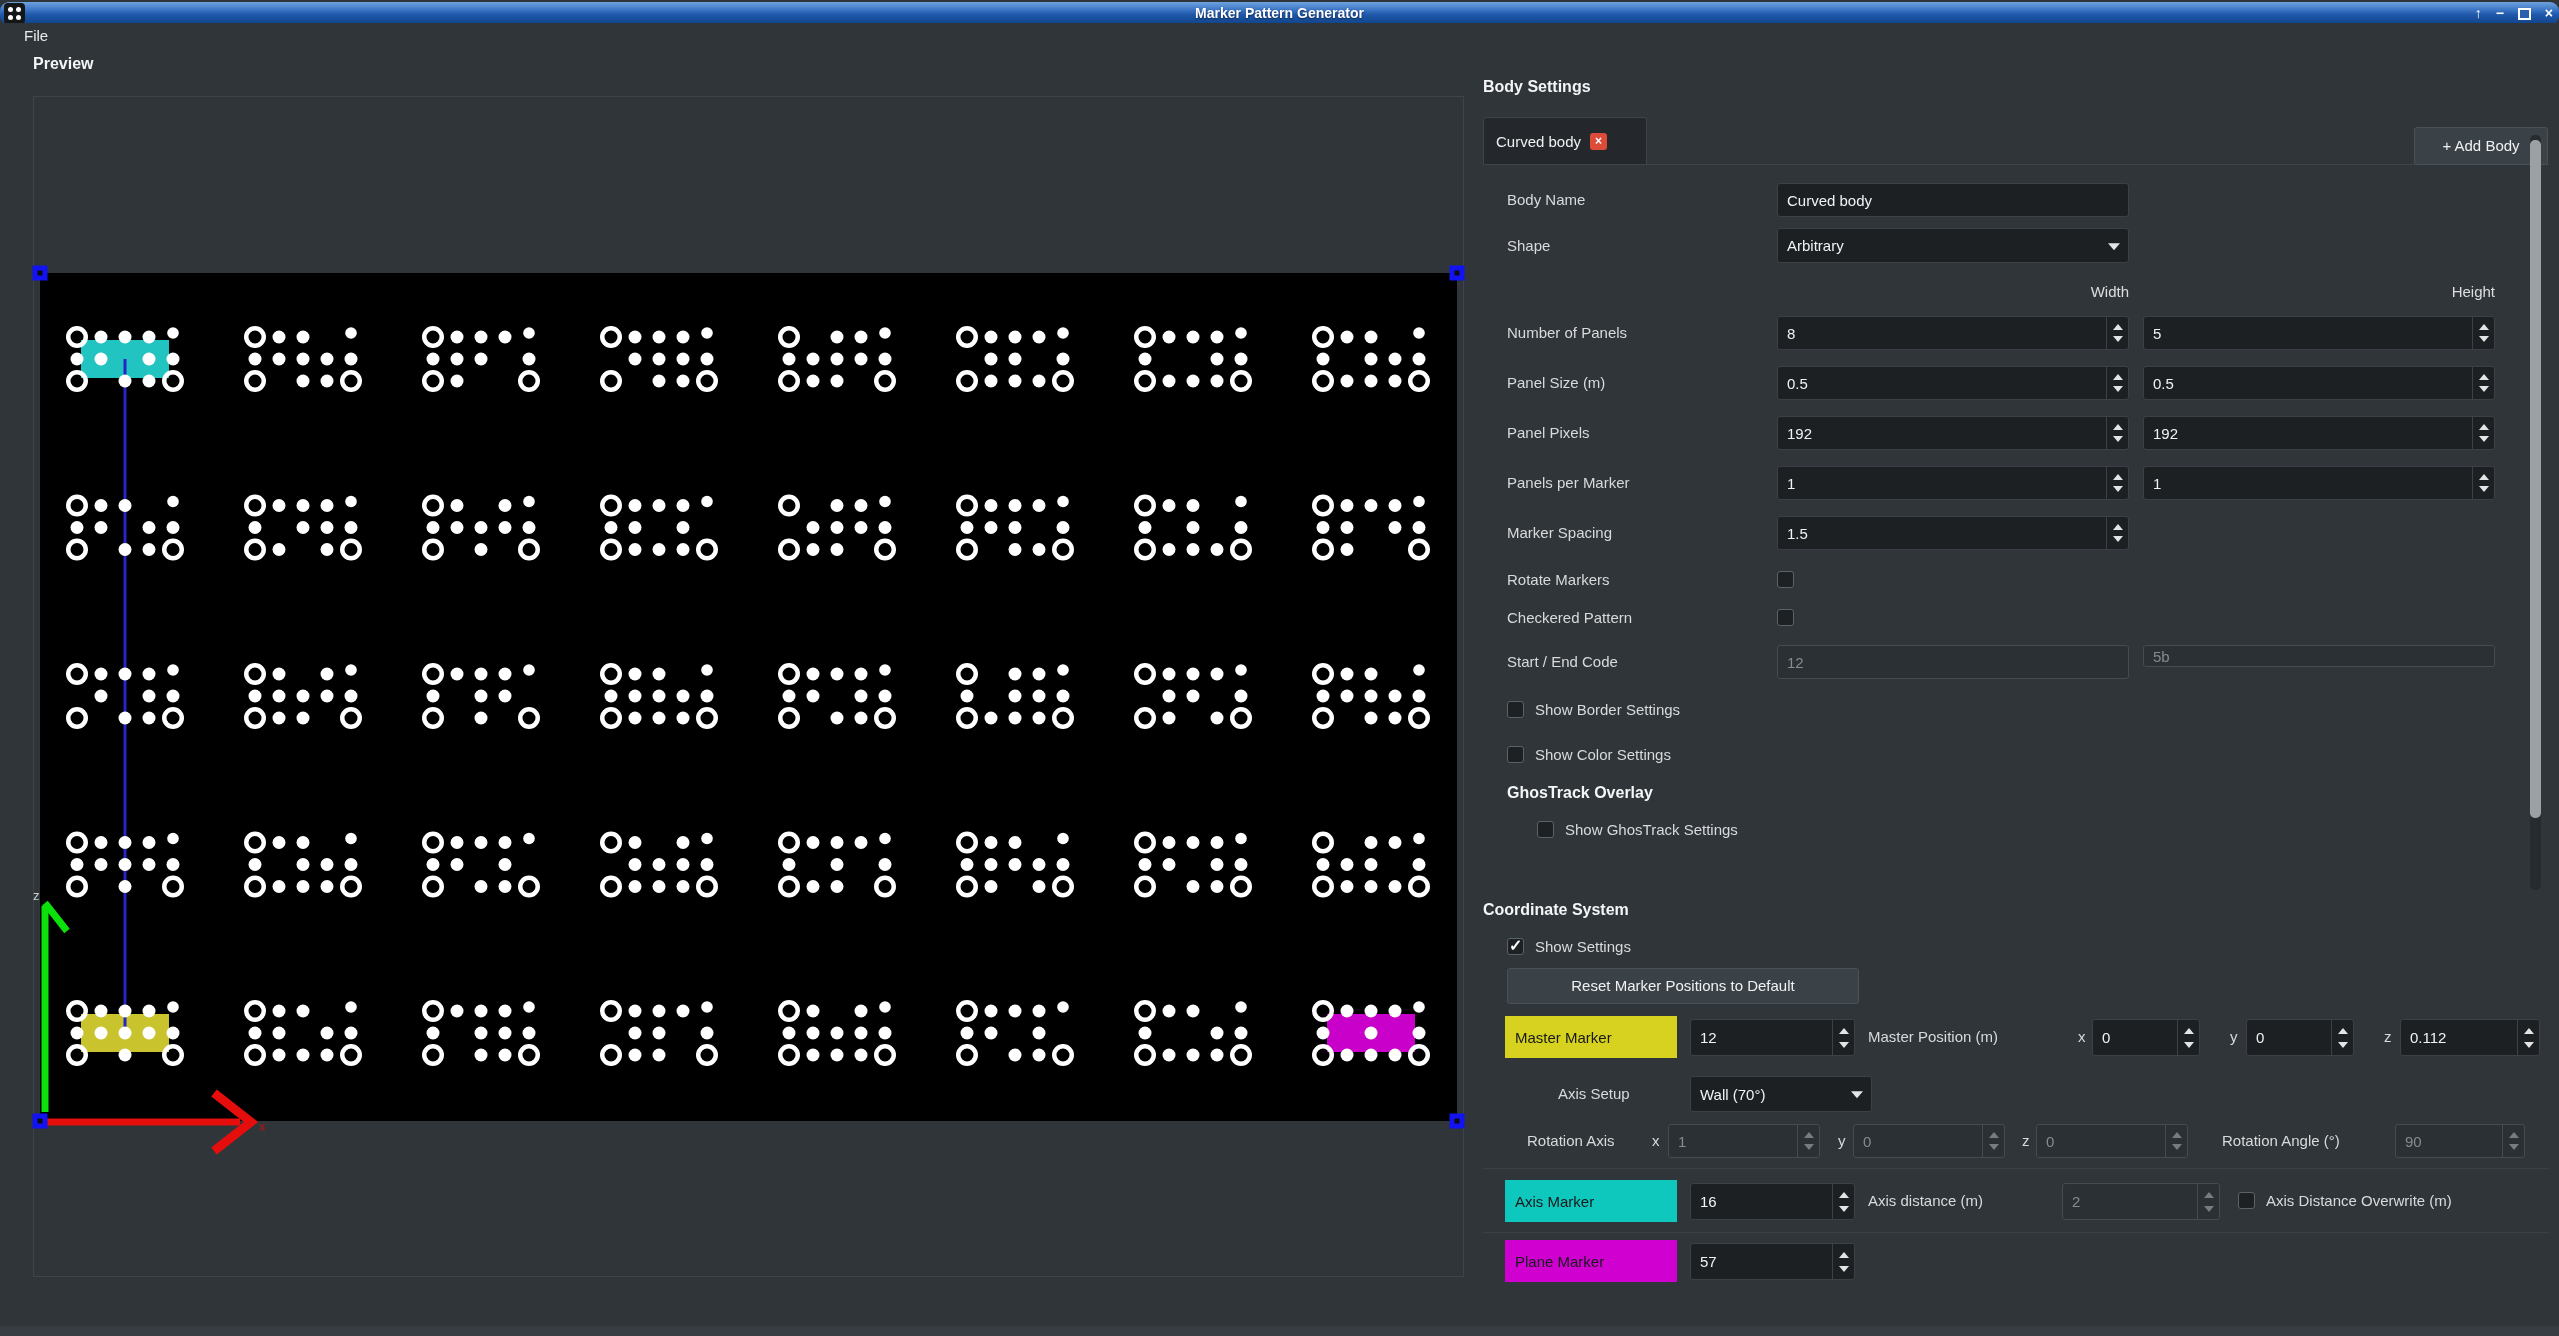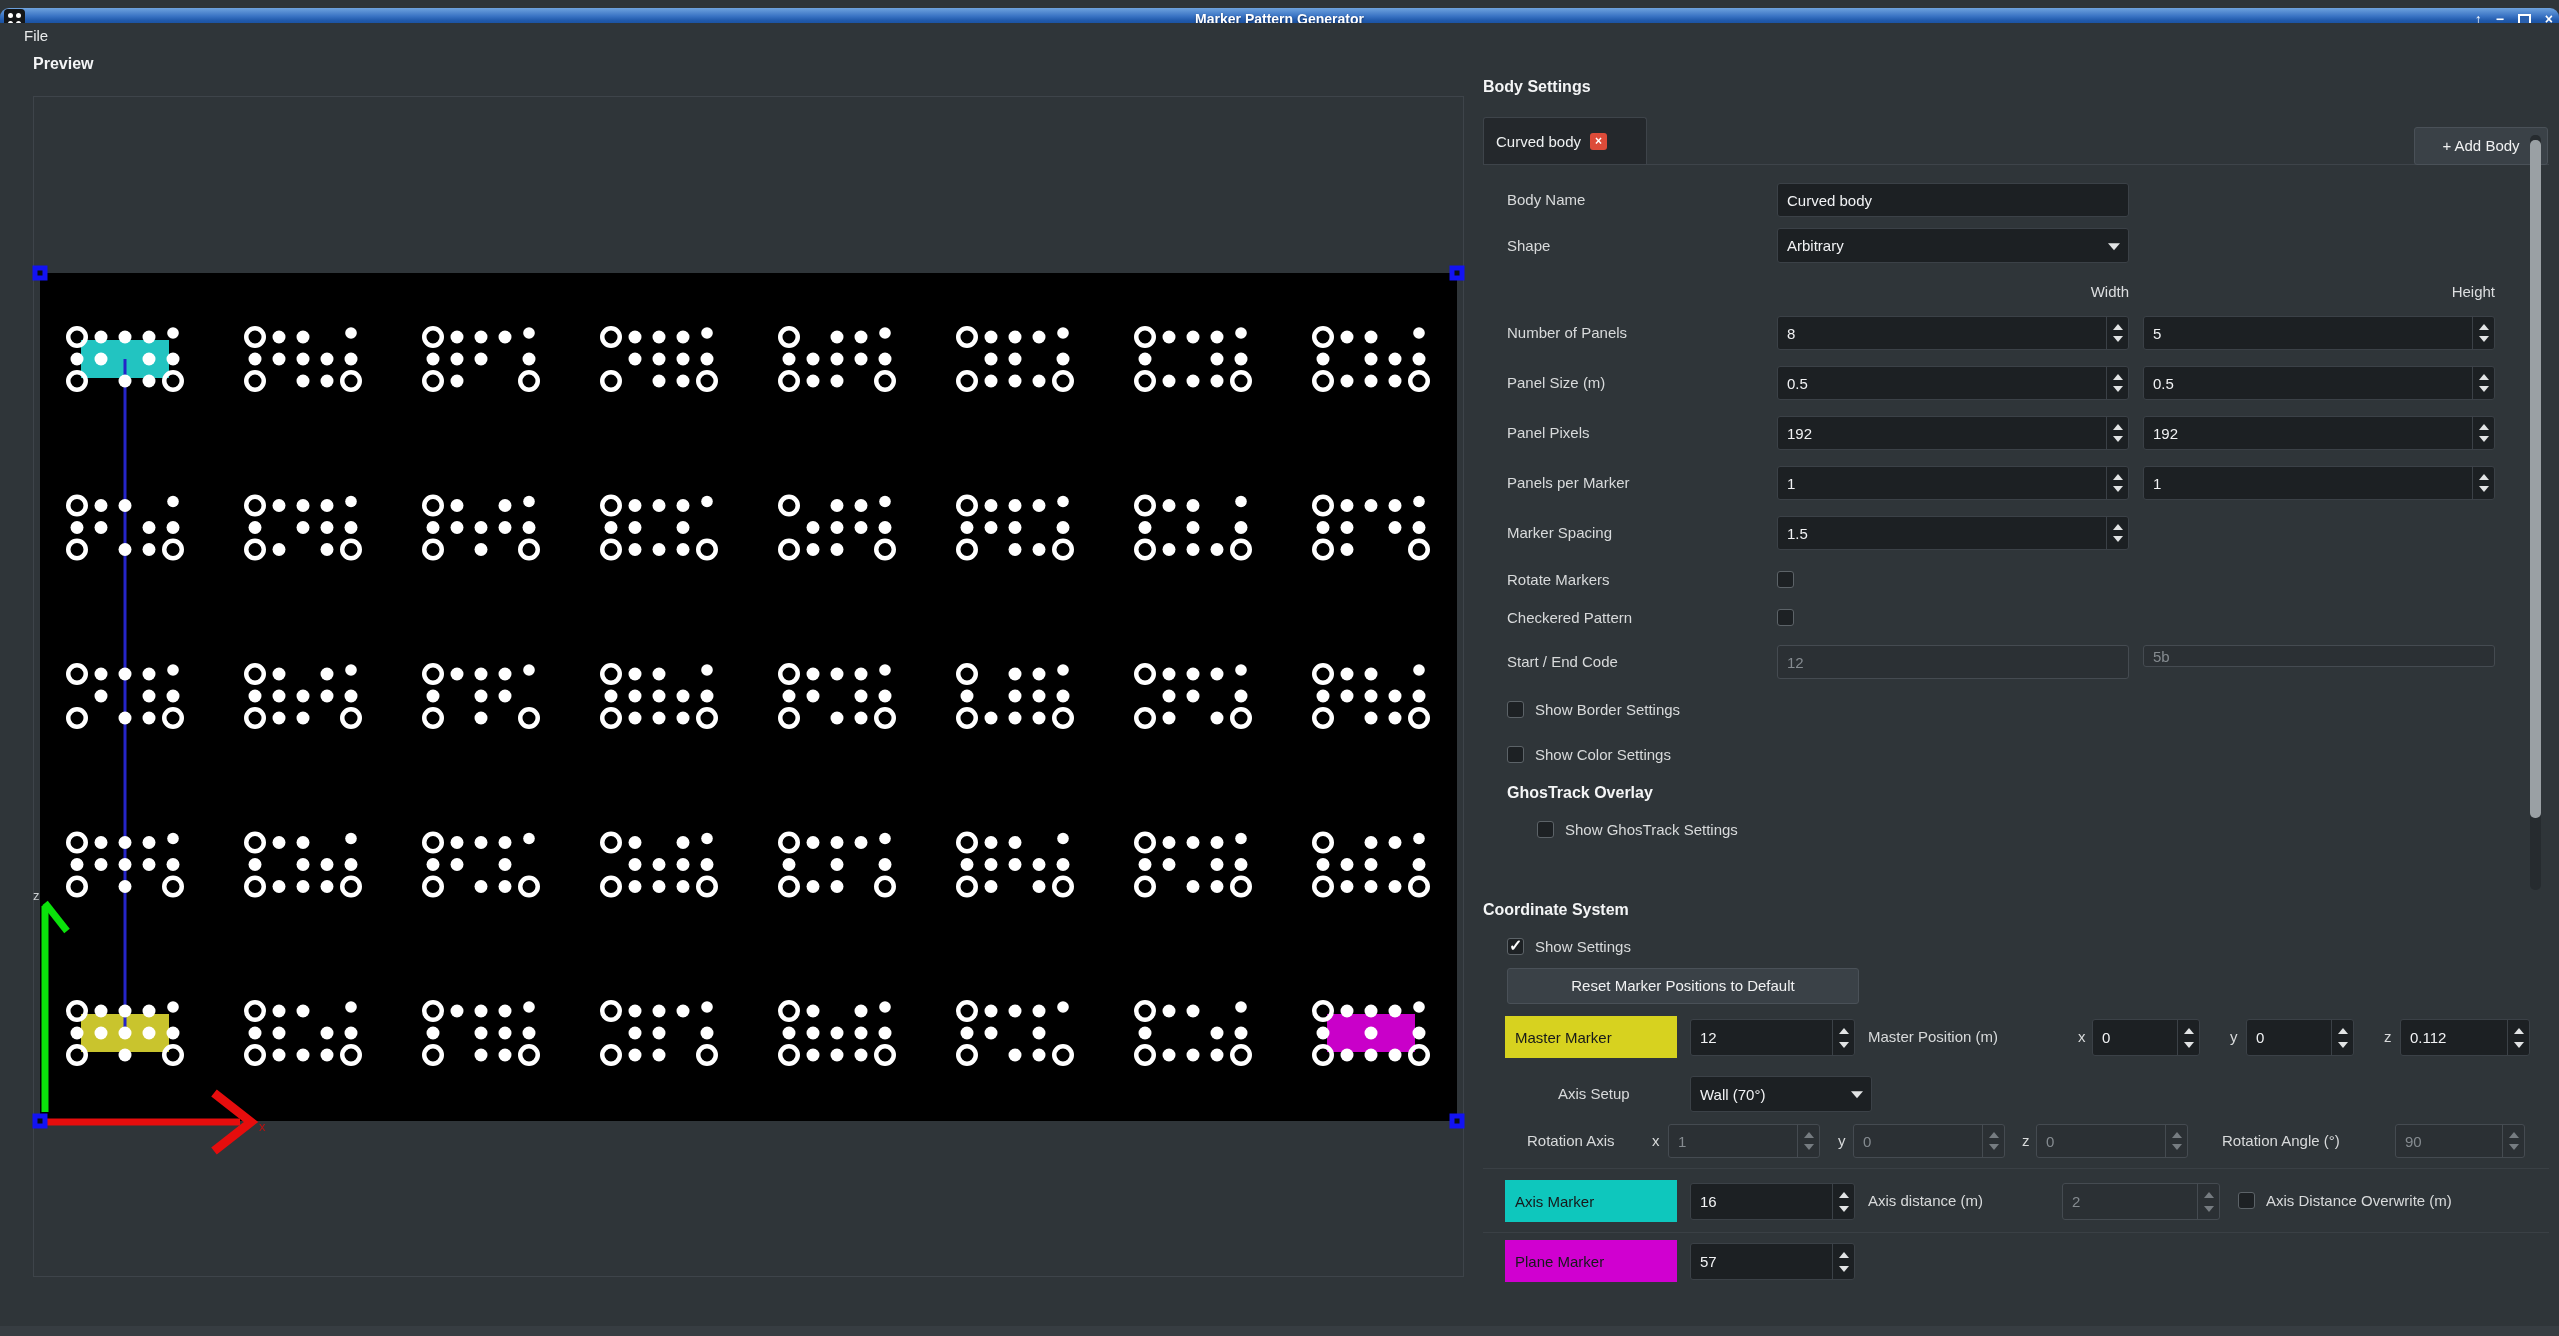--- a/index.html
+++ b/index.html
@@ -9,7 +9,7 @@
          color:#eef0f1; font-size:15px; }
 
   
-  .titlebar { position:absolute; left:0; top:8px; width:100%; height:23px;
+  .titlebar { position:absolute; left:0; top:2px; width:100%; height:23px;
     background:linear-gradient(#6fa3de 0%, #3a74c4 35%, #2059ab 55%, #0e4187 100%);border-radius:9px; }
   .app-icon { position:absolute; left:4px; top:1px; width:21px; height:21px; background:#141618;
     border-radius:4px; }

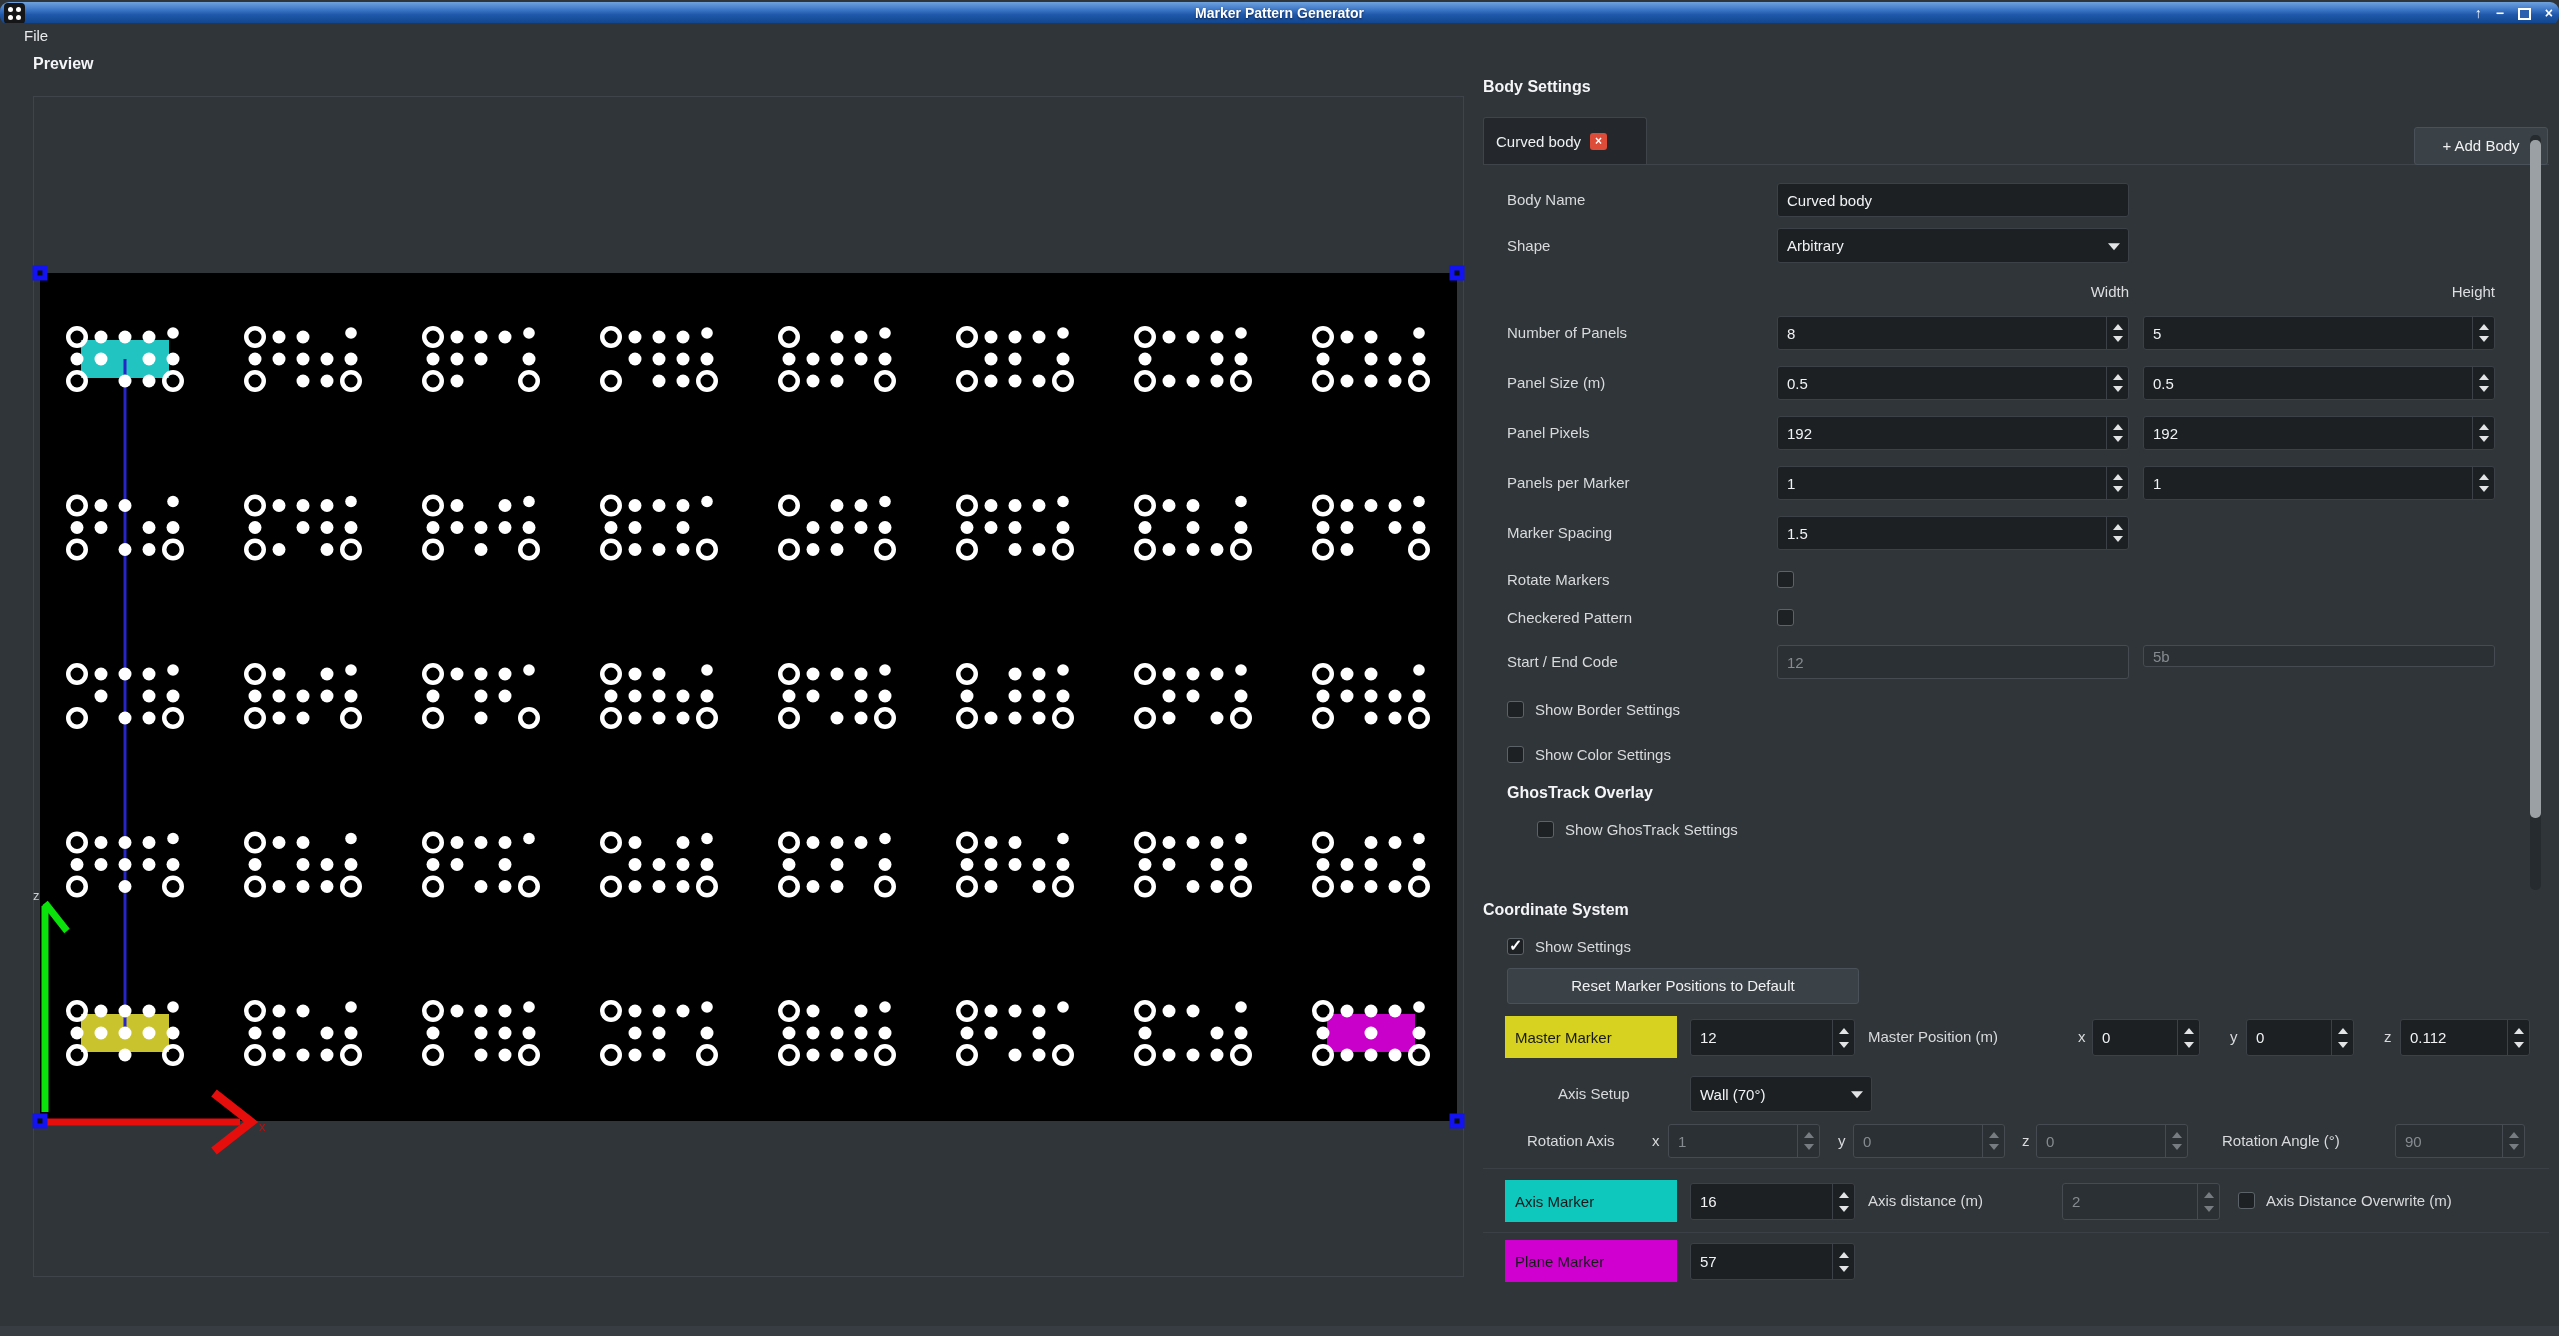--- a/index.html
+++ b/index.html
@@ -827,7 +827,7 @@
       <div class="sb"></div>
   </div>
   <div class="lab" style="left:2384px; top:1016px; line-height:42px;">z</div>
-  <div class="fld" style="left:2400px; top:1019px; width:130px; height:37px;">
+  <div class="fld" style="left:2400px; top:1019px; width:140px; height:37px;">
     <div class="sv">0.112</div>
       <div class="sb"></div>
   </div>

